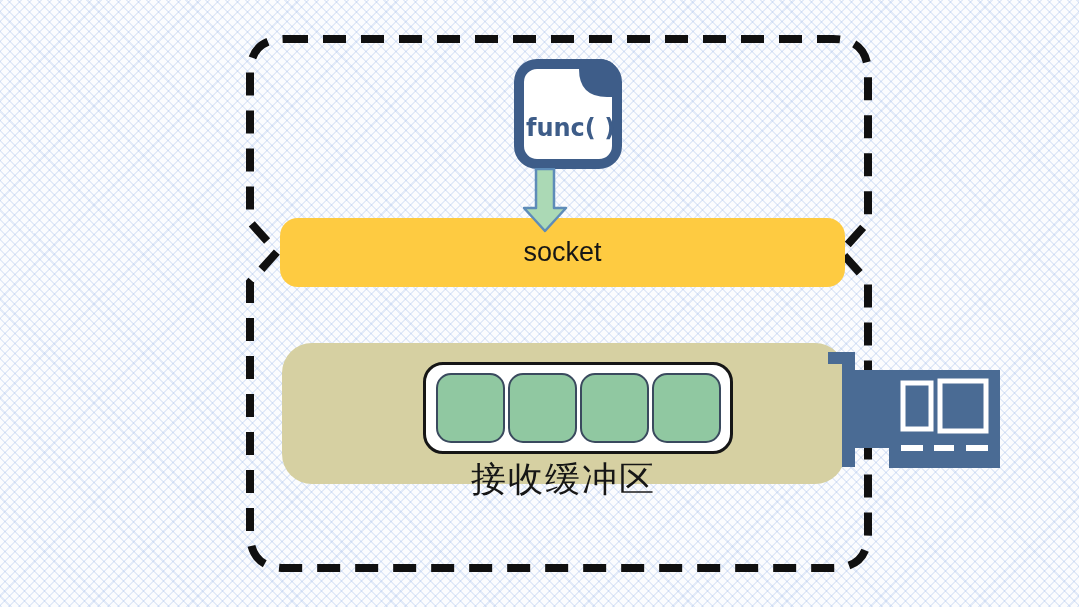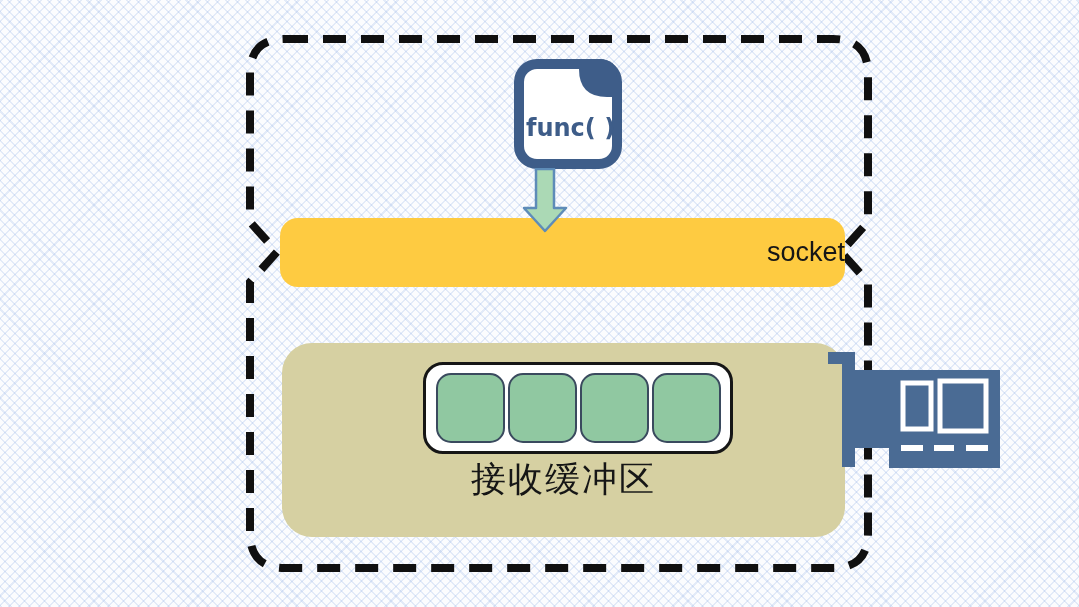--- a/index.html
+++ b/index.html
@@ -19,7 +19,7 @@
   .socket-bar{
     position:absolute;left:280px;top:218px;width:565px;height:69px;
     background:var(--socket-bg,#fecb41);border-radius:18px;z-index:2;
-    display:flex;align-items:center;justify-content:flex-end;
+    display:flex;align-items:center;justify-content:center;
   }
   .socket-bar span{font-size:27px;color:#161616;}
 

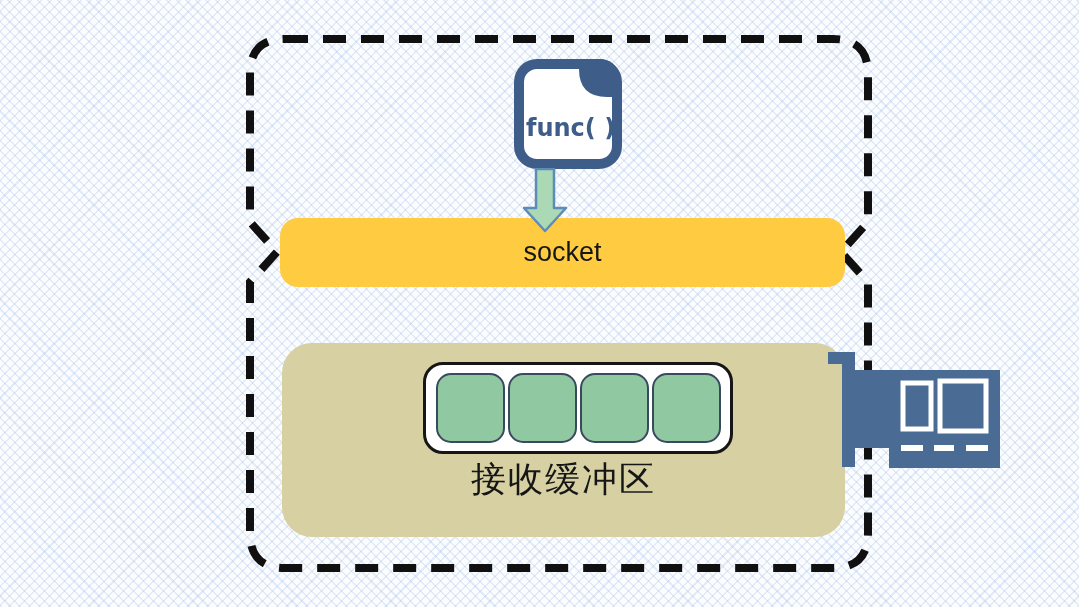--- a/index.html
+++ b/index.html
@@ -24,7 +24,7 @@
   .socket-bar span{font-size:27px;color:#161616;}
 
   .buffer-box{
-    position:absolute;left:282px;top:343px;width:563px;height:194px;
+    position:absolute;left:282px;top:343px;width:563px;height:141px;
     background:var(--buffer-bg,#d6d0a2);border-radius:30px;z-index:2;
   }
   .slot-strip{

